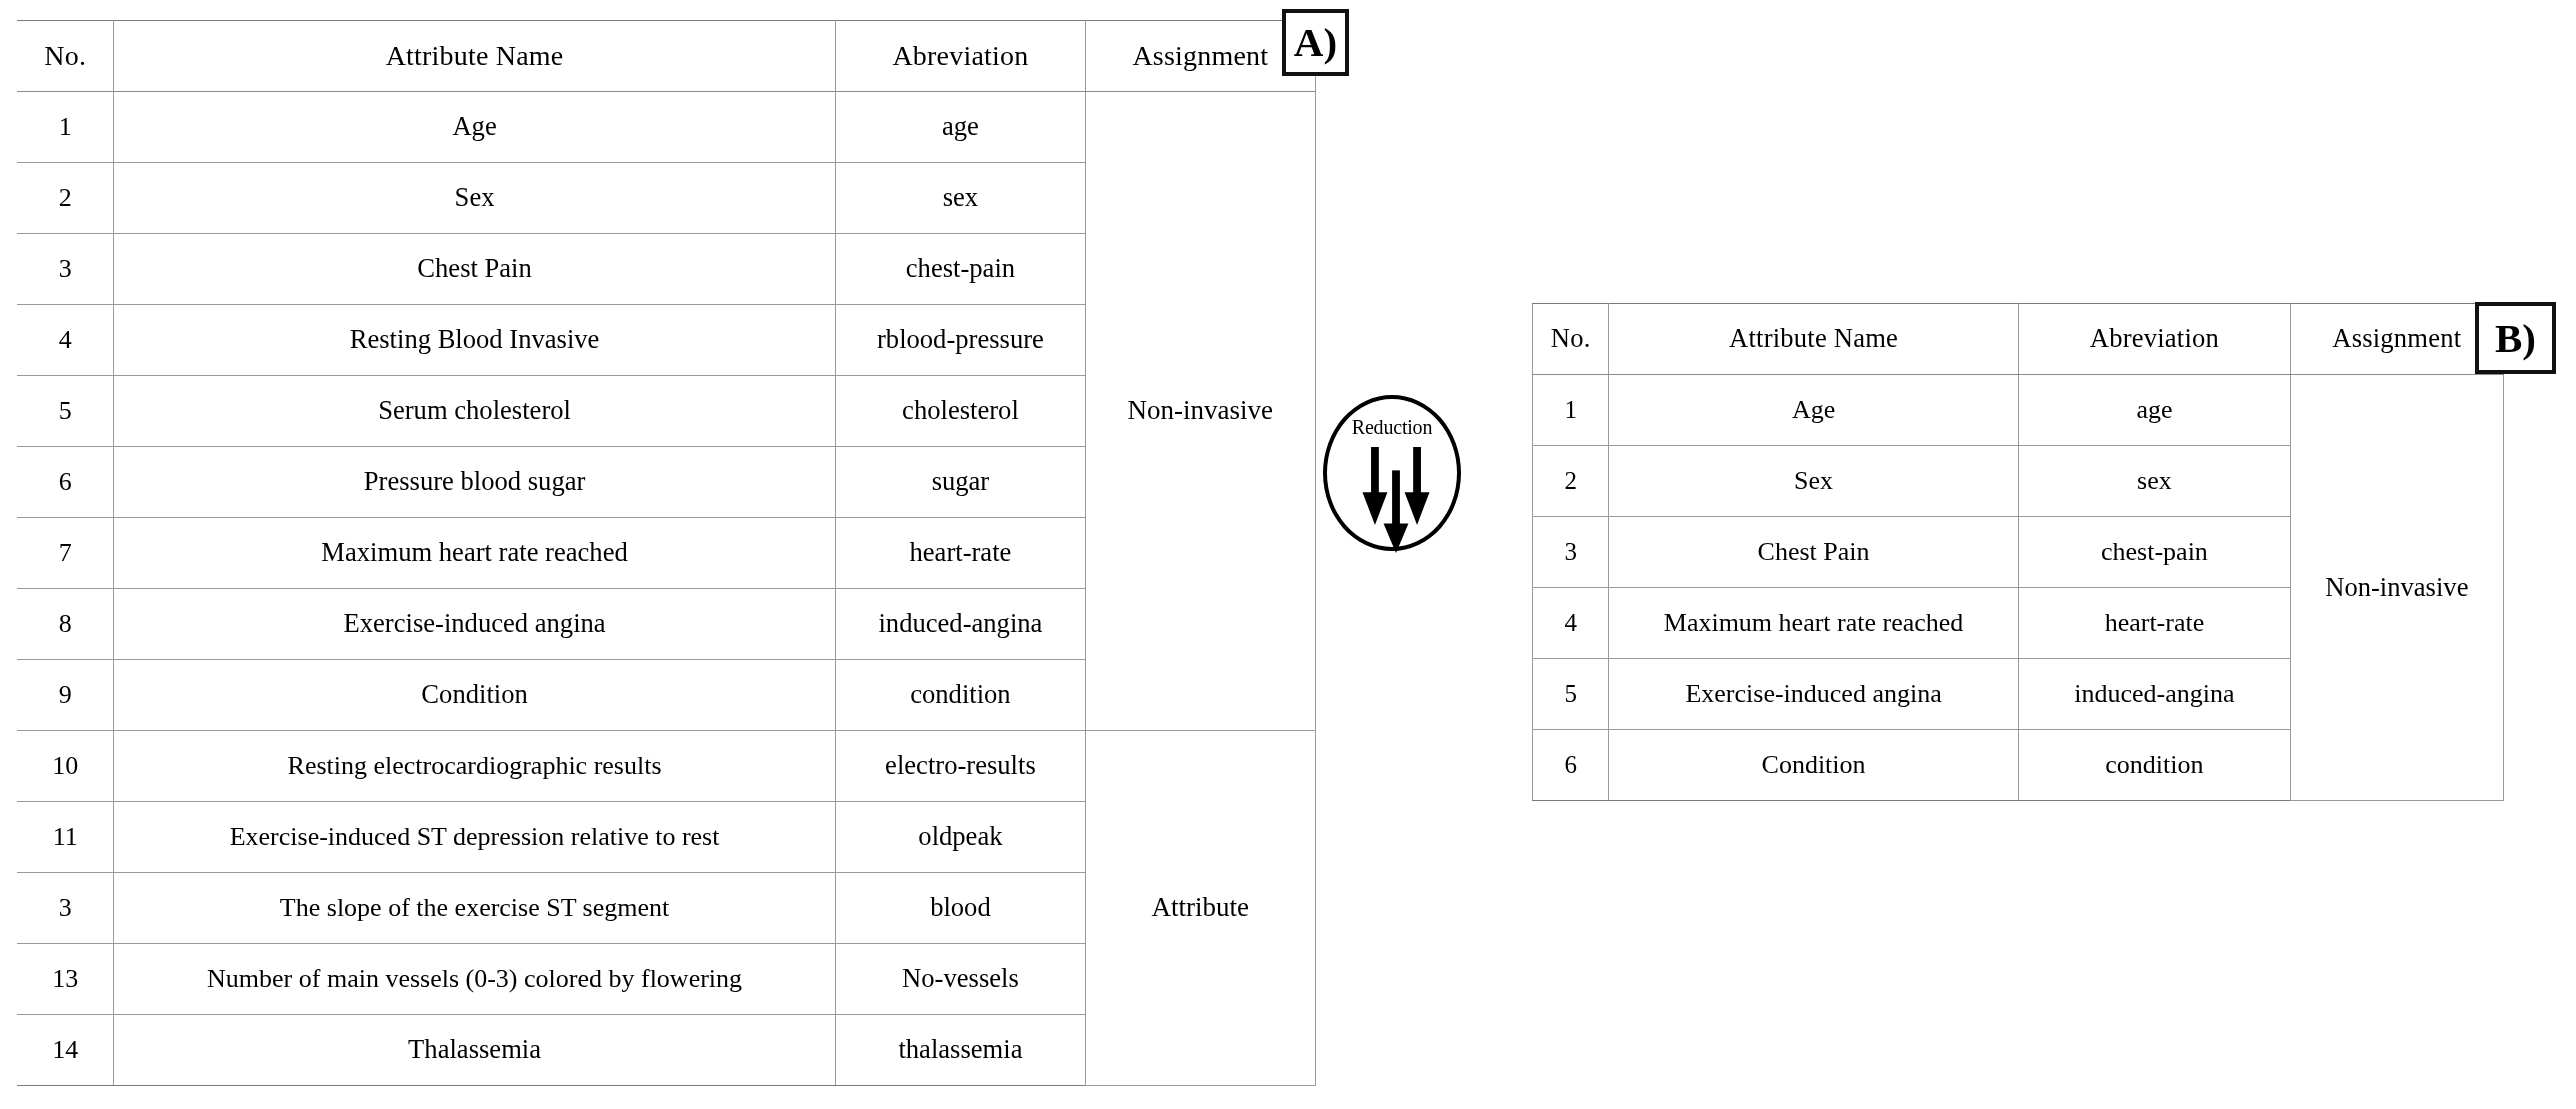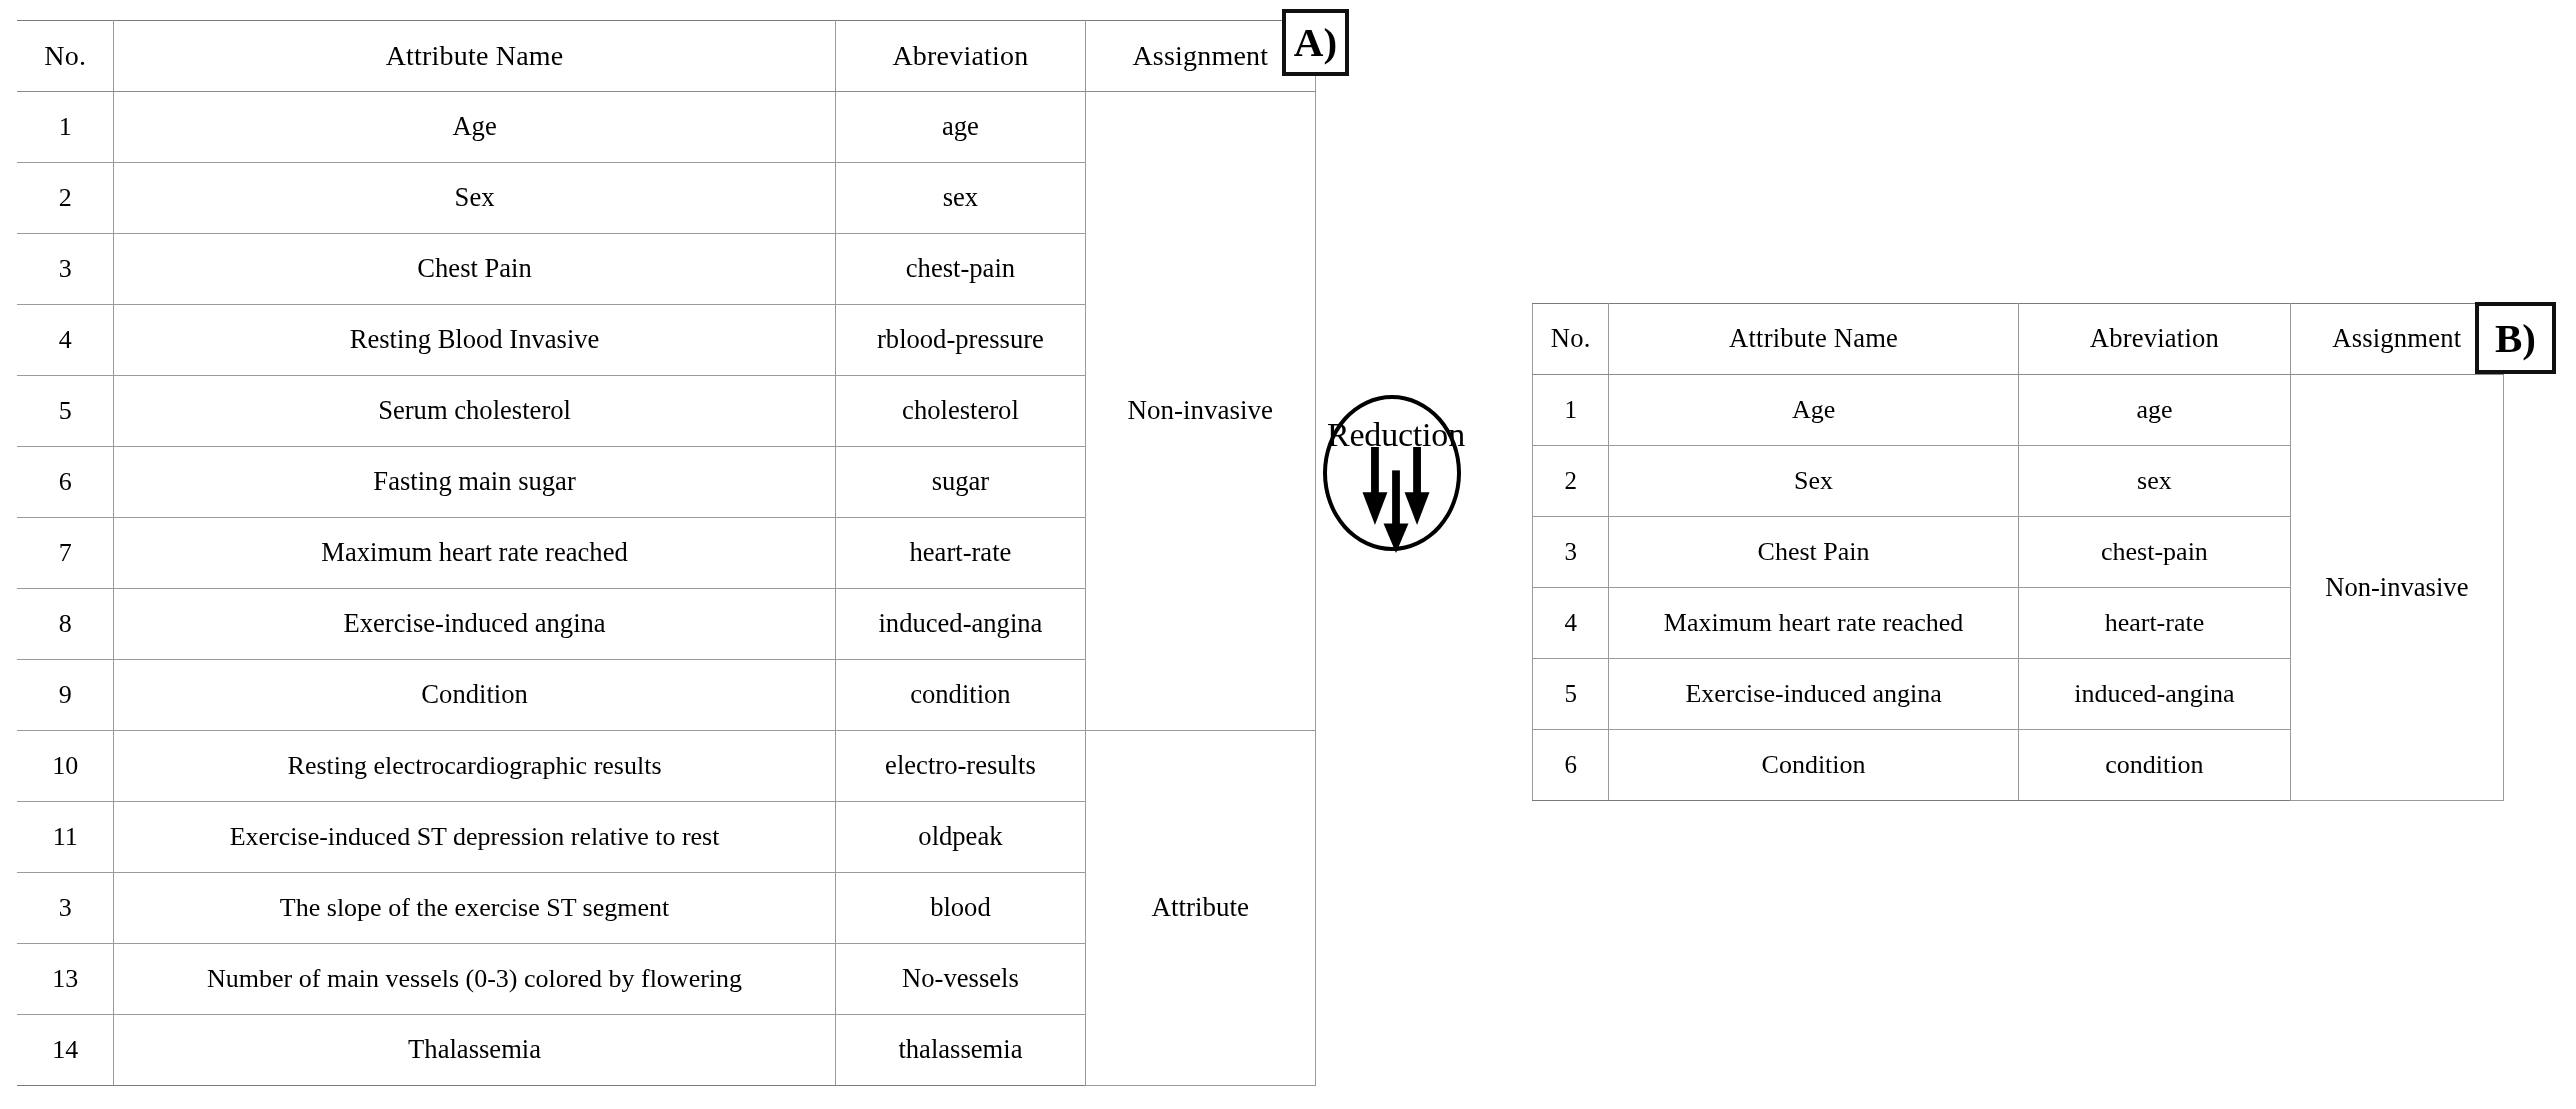--- a/index.html
+++ b/index.html
@@ -125,7 +125,7 @@
     top: 17px;
     width: 100%;
     text-align: center;
-    font-size: 34px;
+    font-size: 20px;
     font-family: "Liberation Serif", "DejaVu Serif", serif;
     color: #000000;
     letter-spacing: -0.2px;

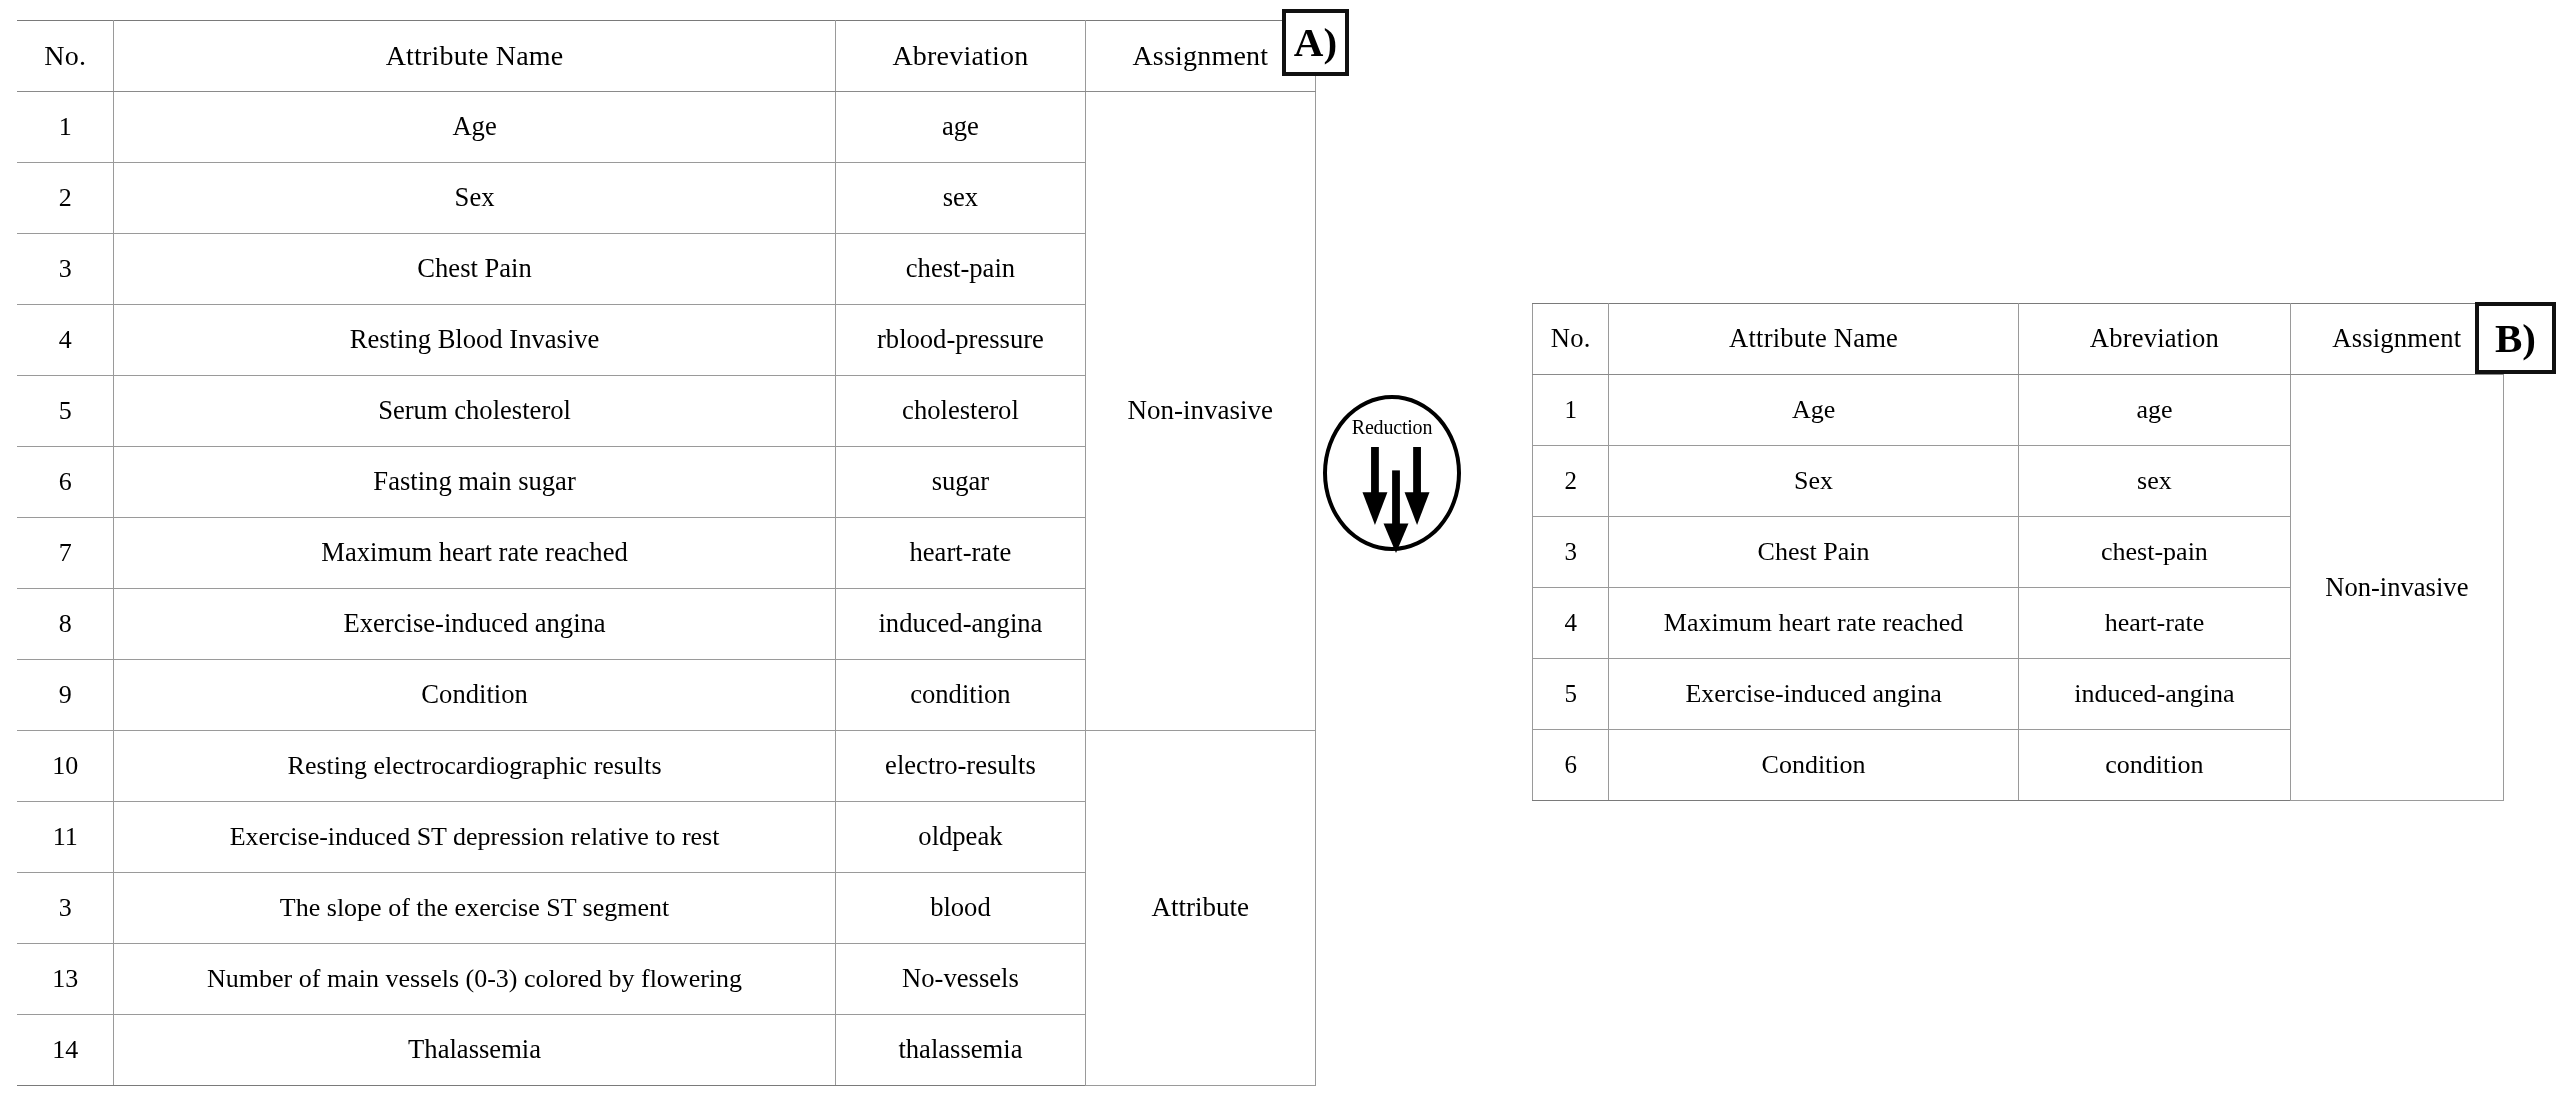--- a/index.html
+++ b/index.html
@@ -181,7 +181,7 @@
         </tr>
         <tr>
           <td class="c-no">6</td>
-          <td class="c-name">Fasting main sugar</td>
+          <td class="c-name">Pressure blood sugar</td>
           <td class="c-abbr">sugar</td>
         </tr>
         <tr>

